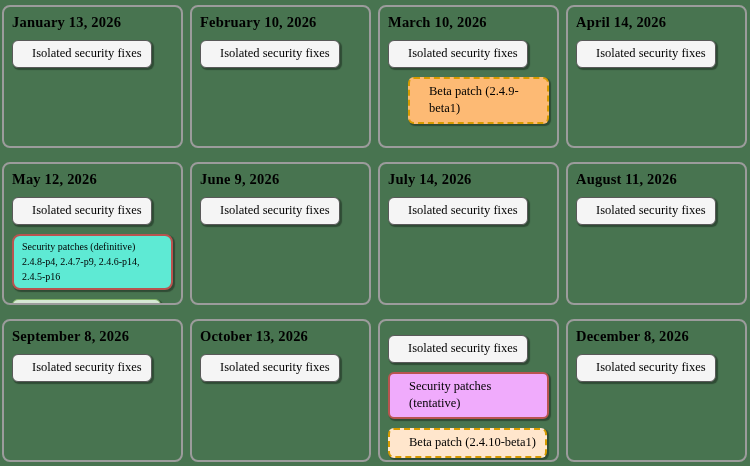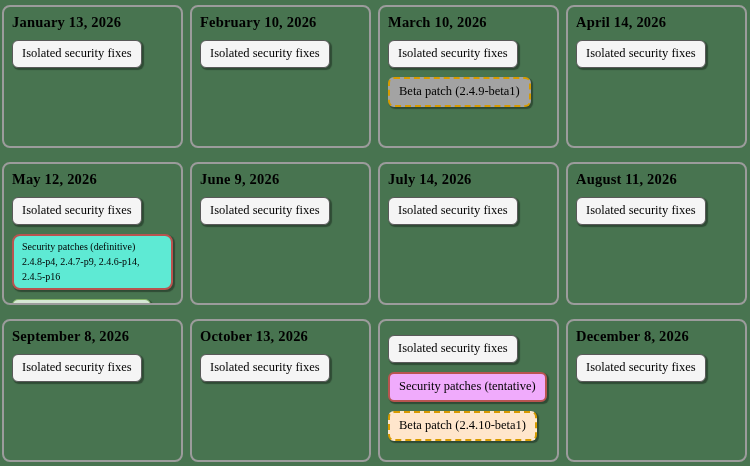--- a/index.html
+++ b/index.html
@@ -36,7 +36,7 @@
     width: fit-content;
     max-width: 100%;
     margin-top: 9px;
-    padding: 4px 9px 5px 9px;
+    padding: 4px 9px 5px 19px;
     border-radius: 6px;
     font-size: 12.5px;
     line-height: 1.35;

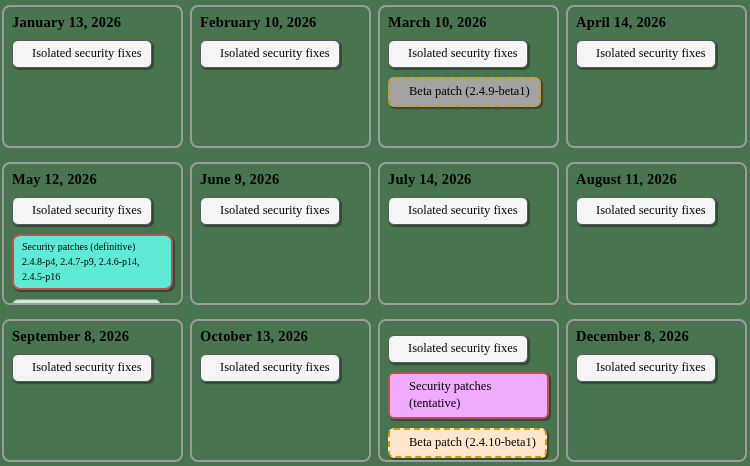--- a/index.html
+++ b/index.html
@@ -77,7 +77,7 @@
         <div class="badge" style="background: rgb(245, 245, 245); border-color: rgb(89, 89, 89); border-style: solid; border-width: 1px;">
           <div>Isolated security fixes</div>
         </div>
-        <div class="badge" style="background: #a3a3a3; border-color: rgb(215, 155, 0); border-style: dashed; border-width: 2px;">
+        <div class="badge" style="background: #fdba74; border-color: rgb(215, 155, 0); border-style: dashed; border-width: 2px; margin-left: 20px;">
           <div>Beta patch (2.4.9-beta1)</div>
         </div>
       </div>

